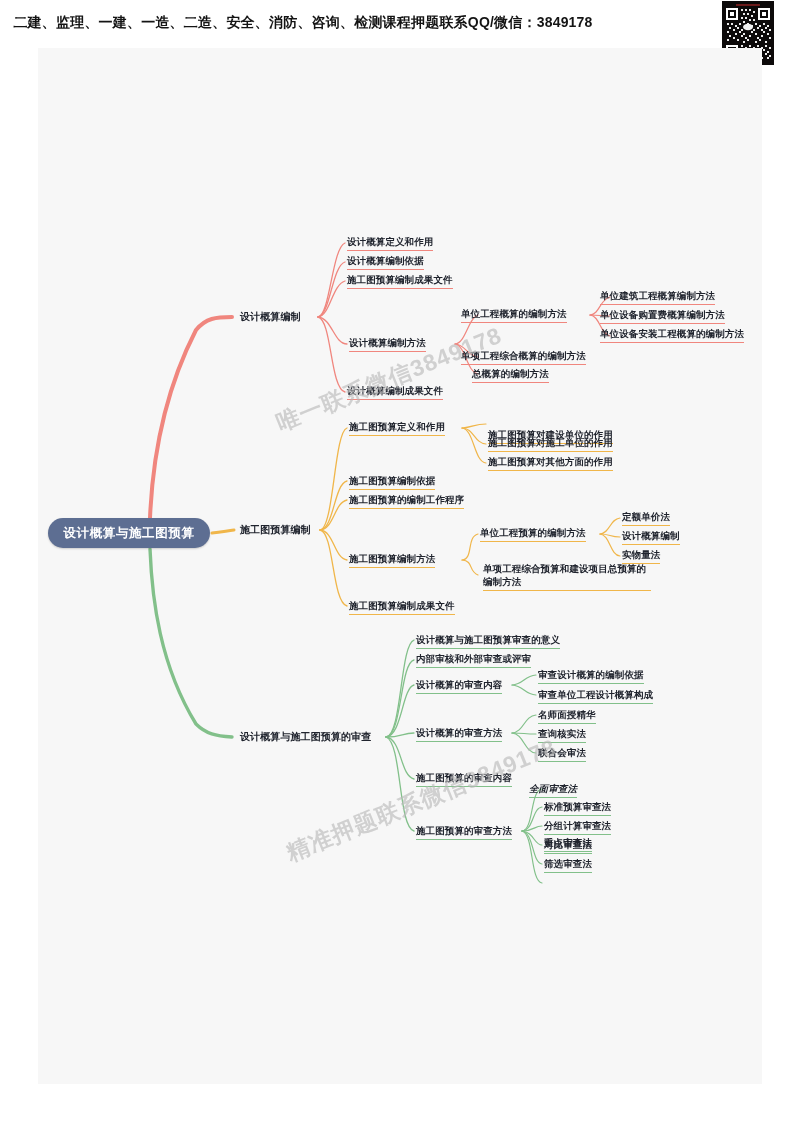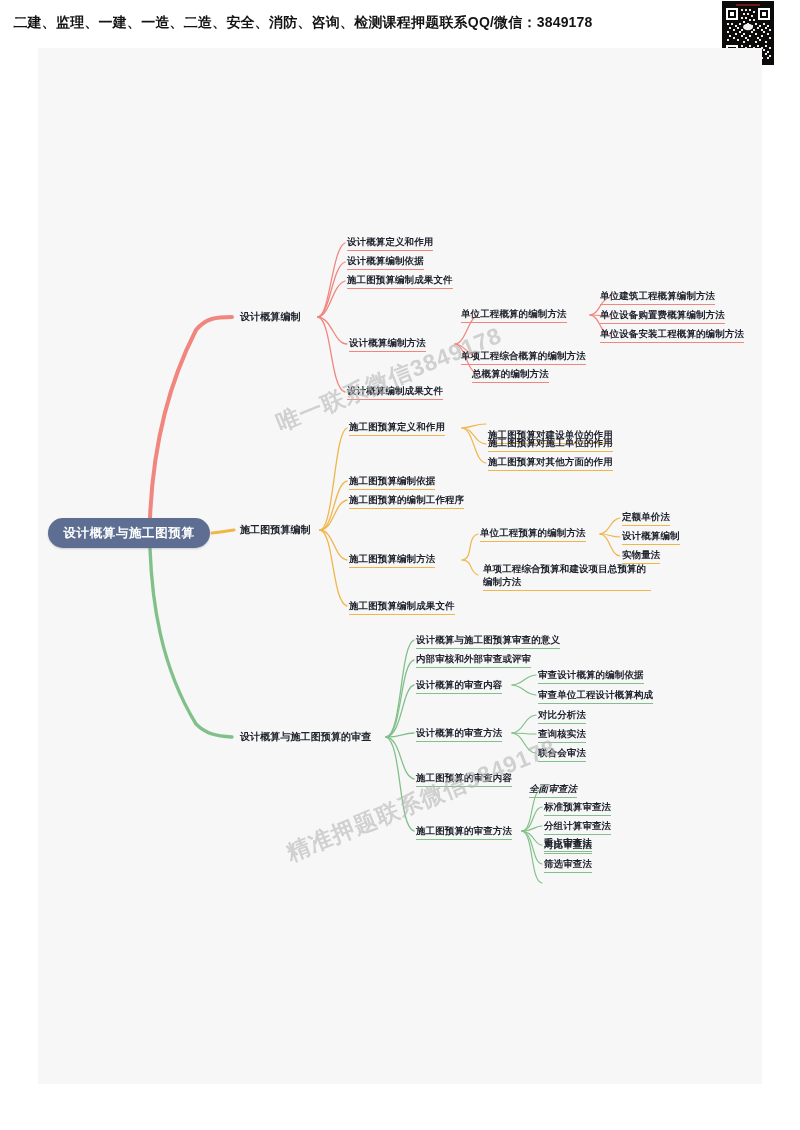--- a/index.html
+++ b/index.html
@@ -302,7 +302,7 @@
   <div class="node lvl3 ul-grn" style="left:538px;top:669px;">审查设计概算的编制依据</div>
   <div class="node lvl3 ul-grn" style="left:538px;top:689px;">审查单位工程设计概算构成</div>
 
-  <div class="node lvl3 ul-grn" style="left:538px;top:709px;">对比分析法</div>
+  <div class="node lvl3 ul-grn" style="left:538px;top:709px;">名师面授精华</div>
   <div class="node lvl3 ul-grn" style="left:538px;top:728px;">查询核实法</div>
   <div class="node lvl3 ul-grn" style="left:538px;top:747px;">联合会审法</div>
 

